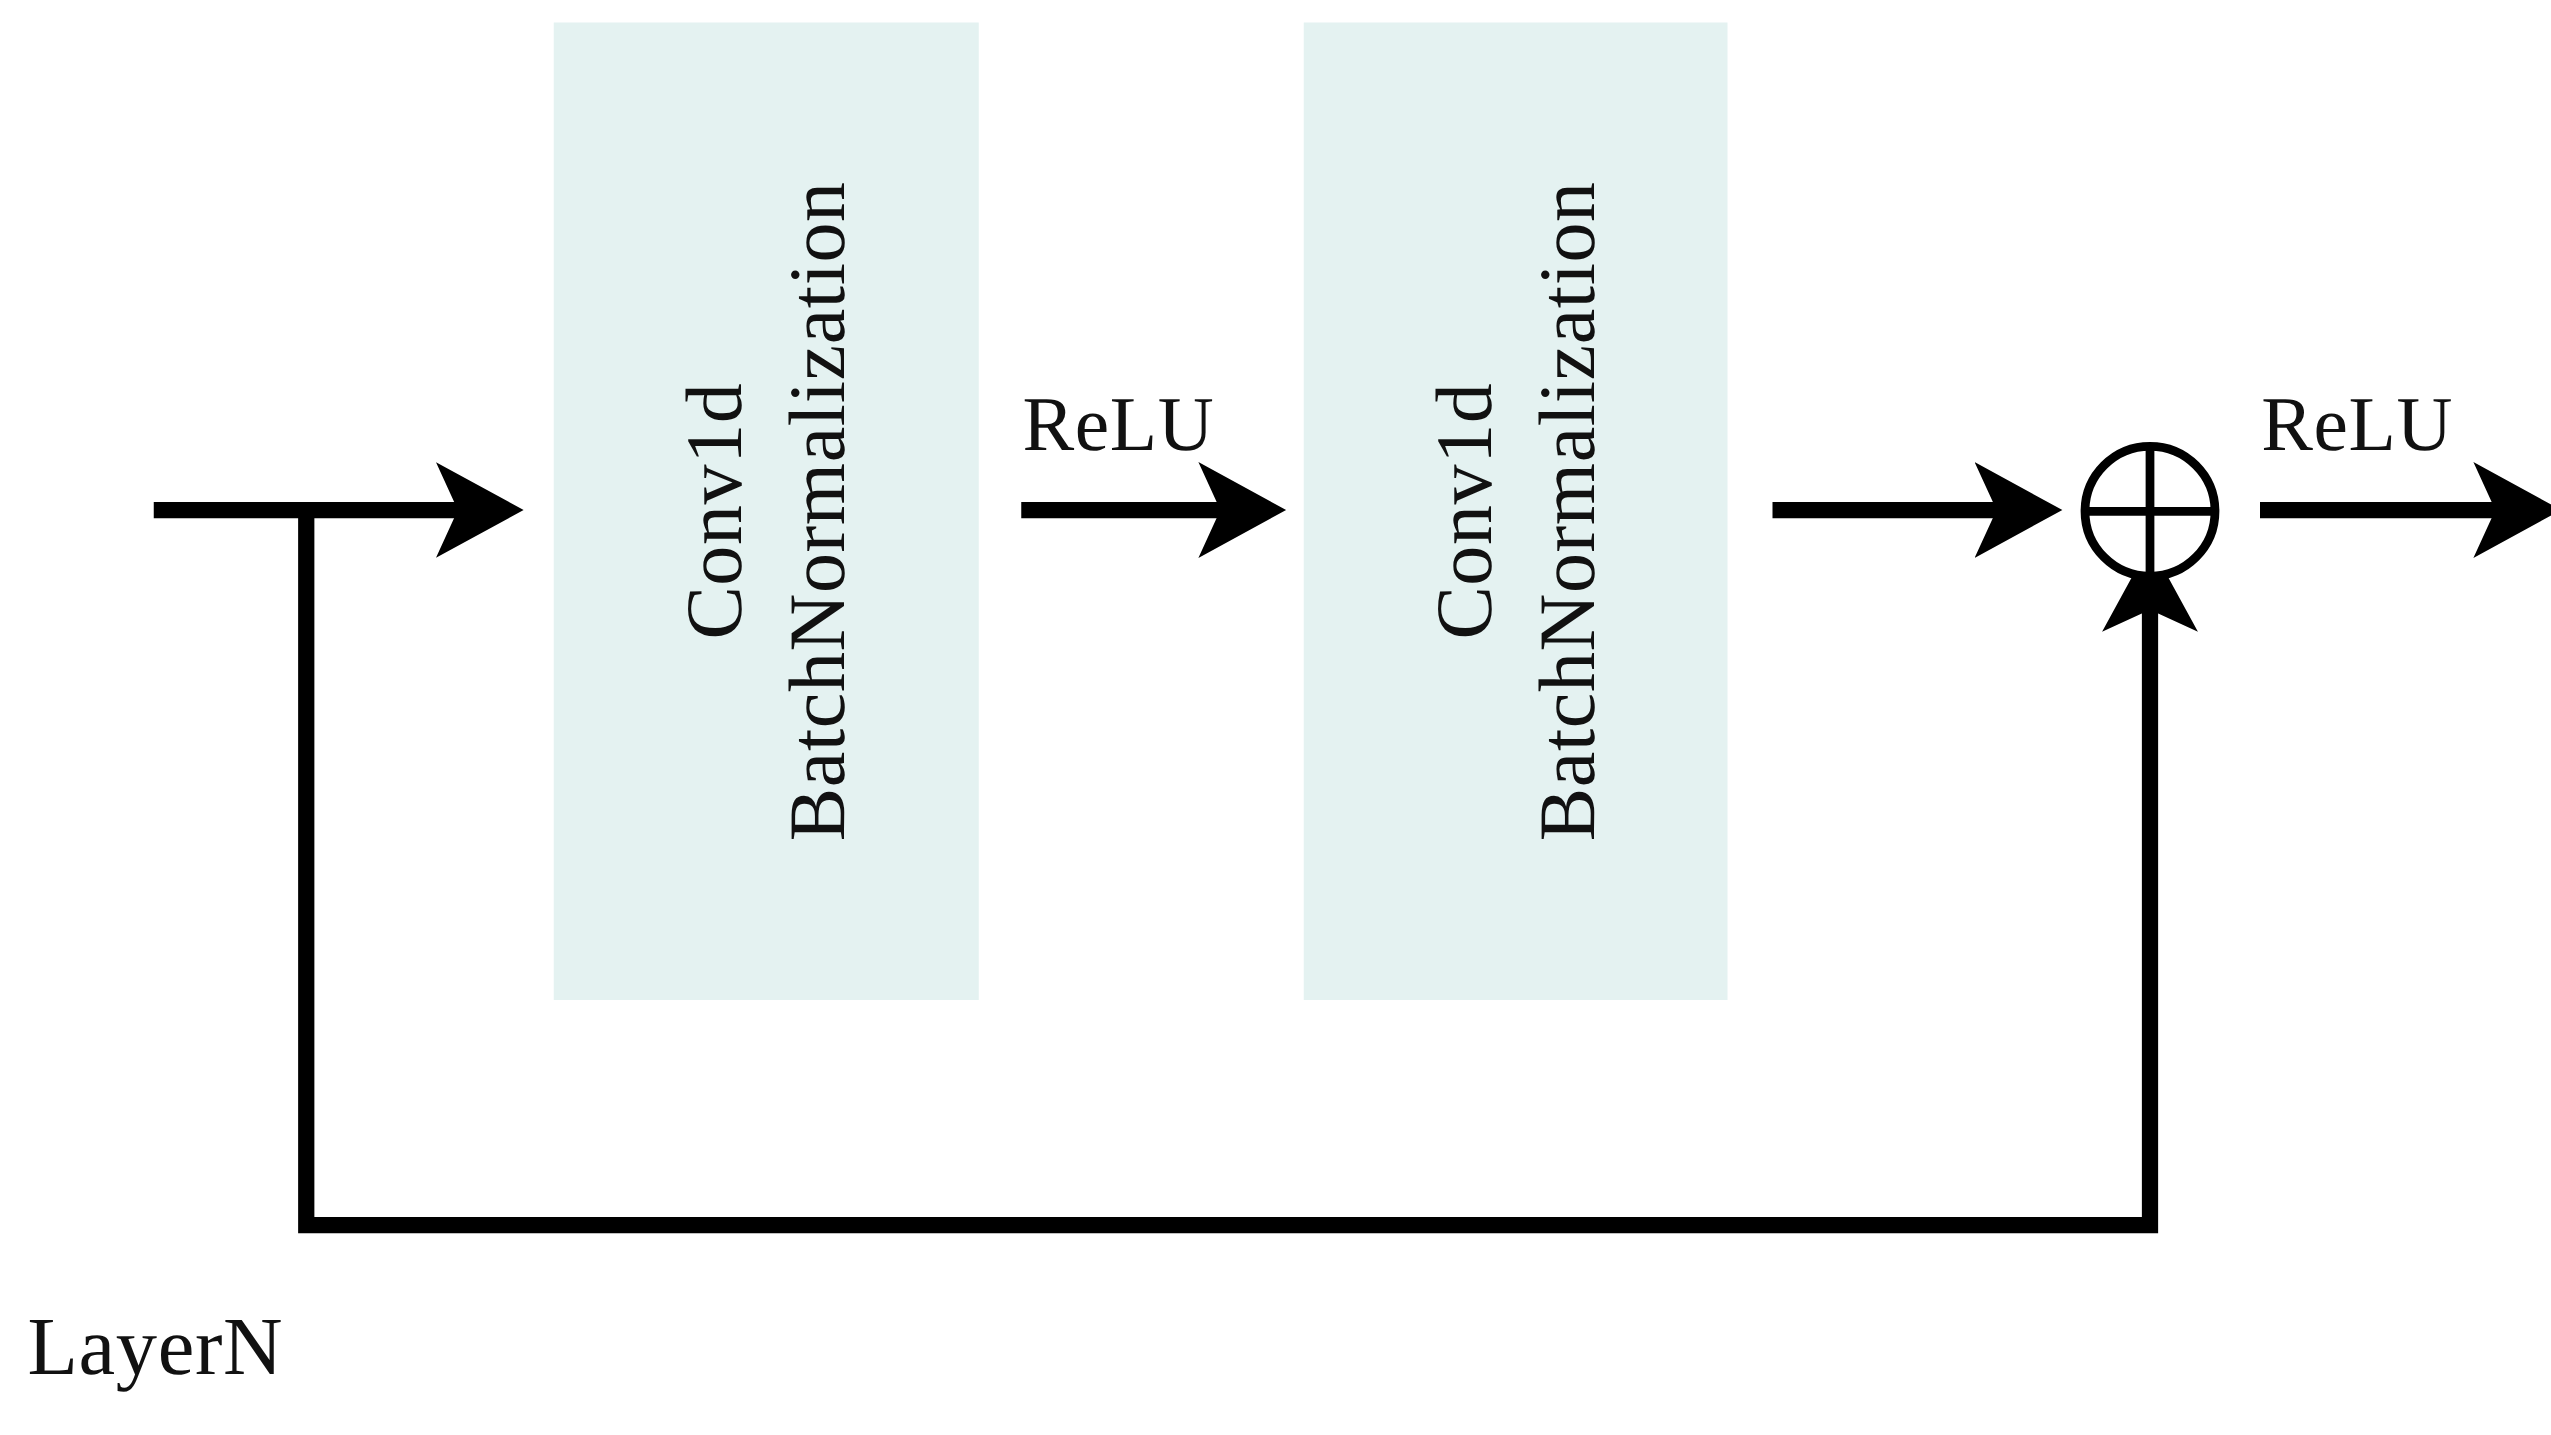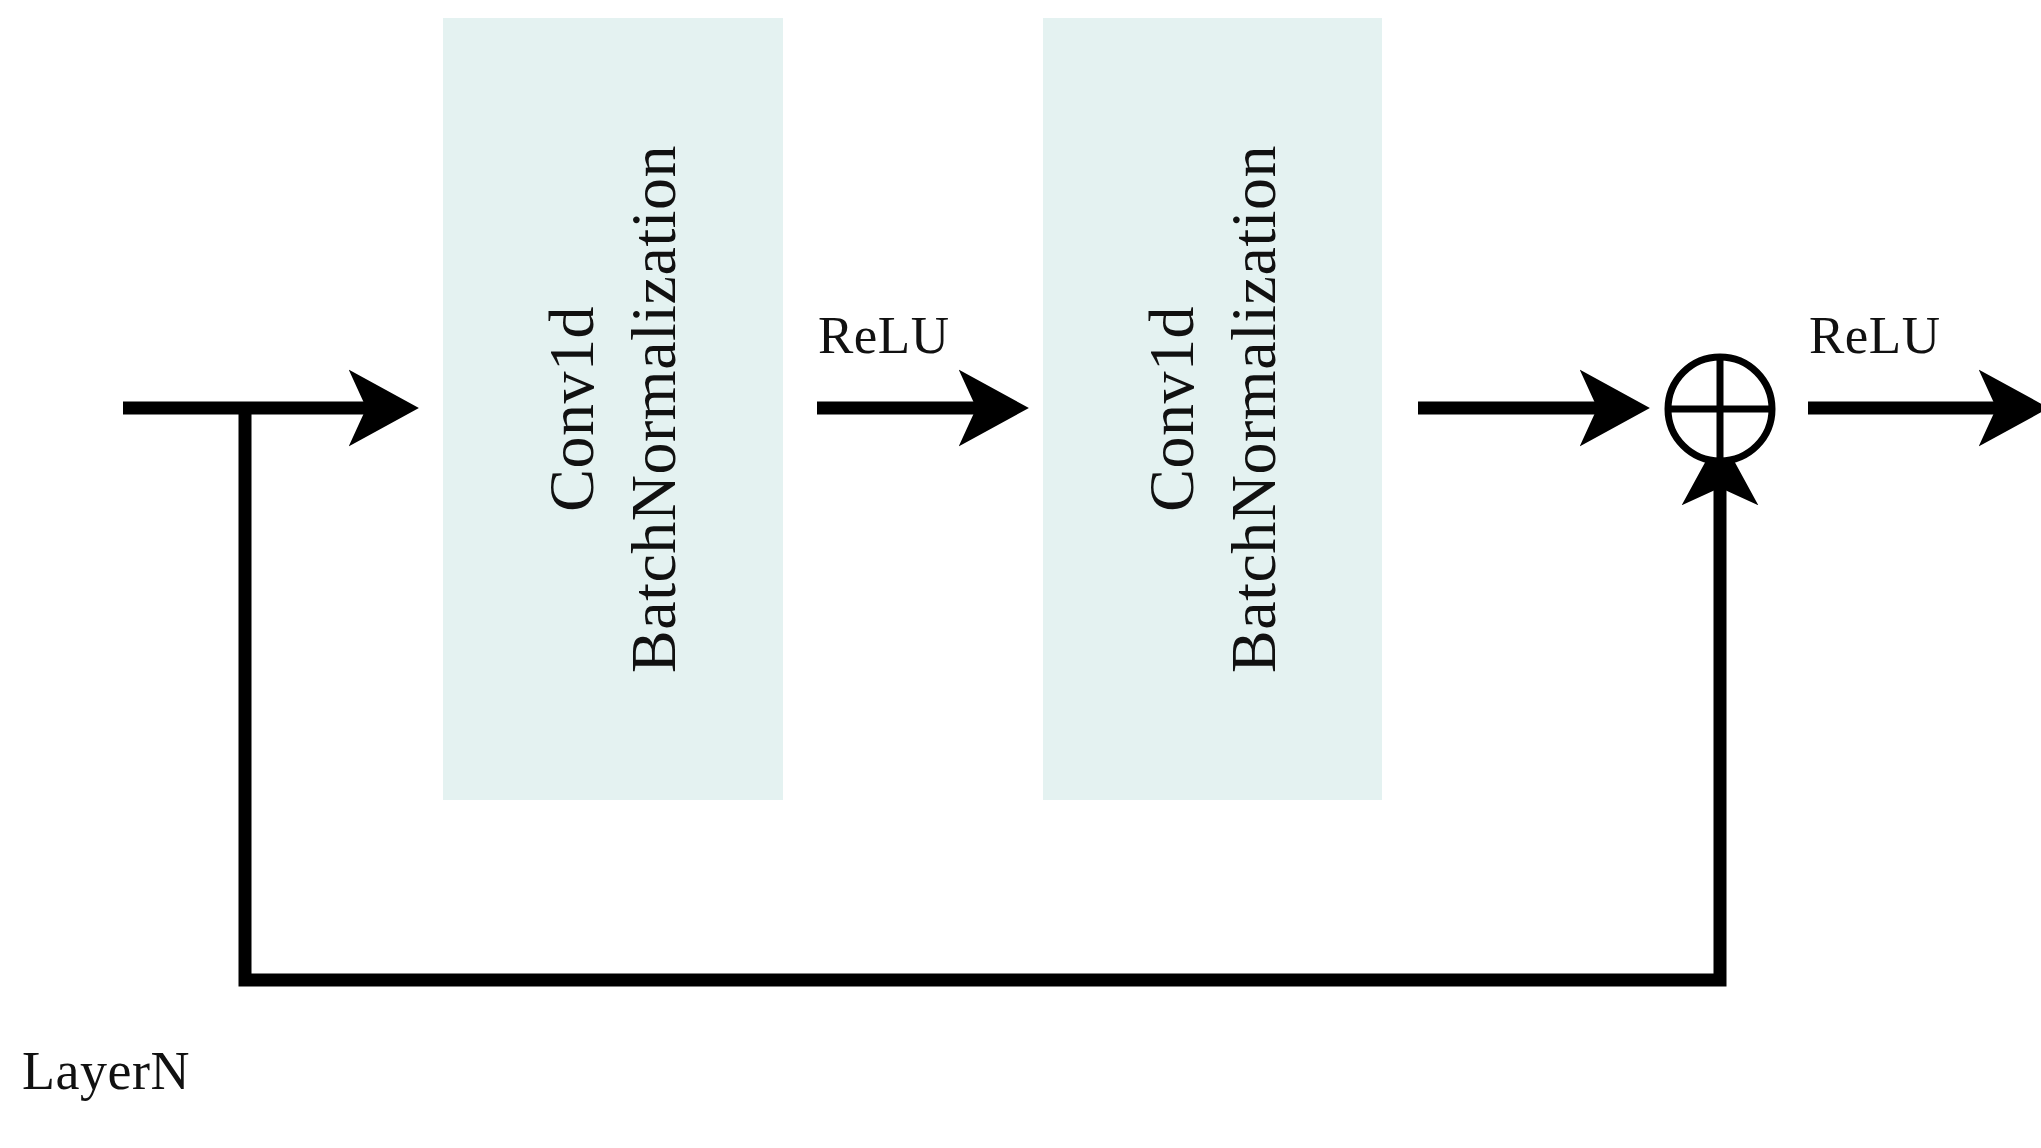--- a/index.html
+++ b/index.html
@@ -59,7 +59,7 @@
   .relu-label {
     position: absolute;
     font-family: "Liberation Serif", "DejaVu Serif", serif;
-    font-size: 53px;
+    font-size: 62px;
     color: #111111;
     white-space: nowrap;
     letter-spacing: 0.5px;

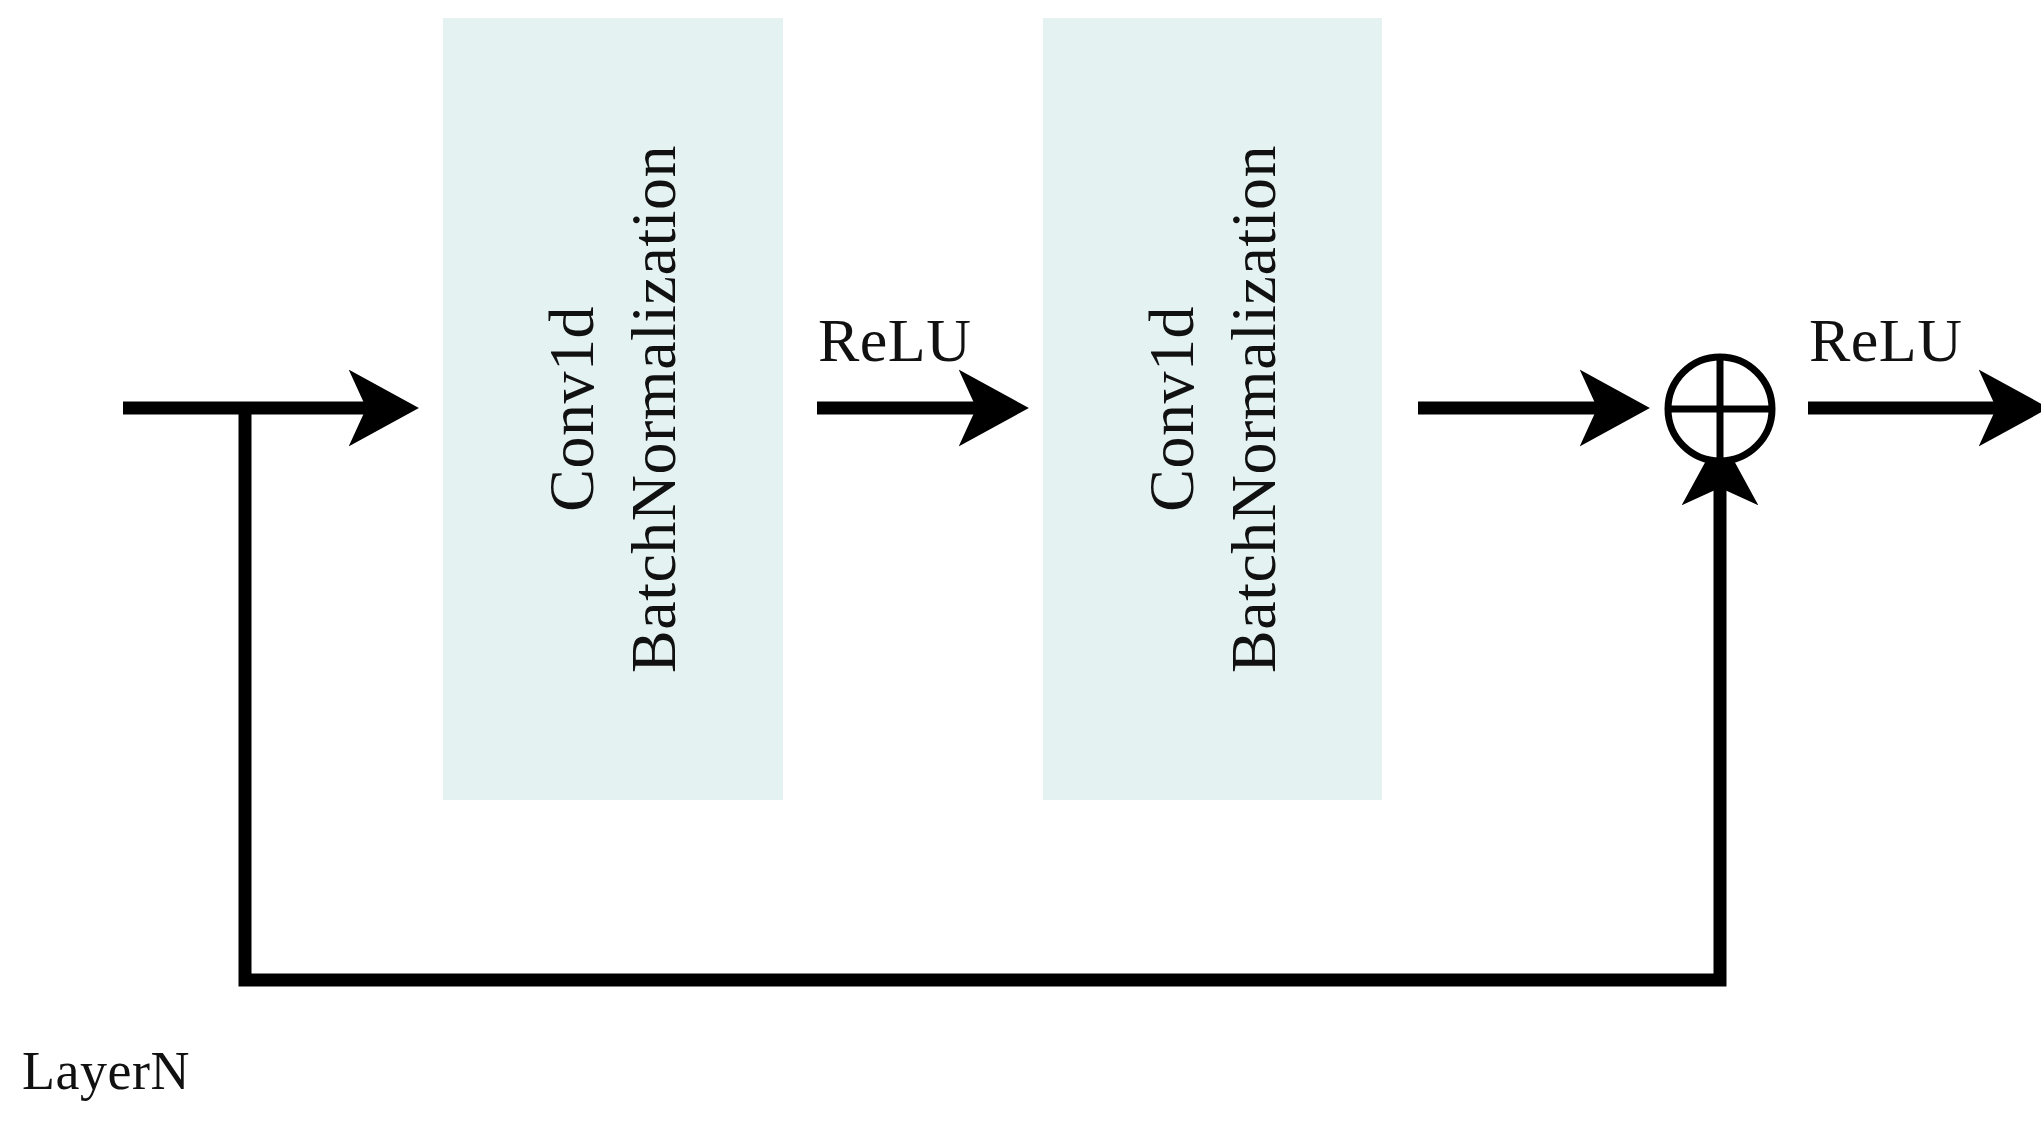--- a/index.html
+++ b/index.html
@@ -67,7 +67,7 @@
   .corner-label {
     position: absolute;
     font-family: "Liberation Serif", "DejaVu Serif", serif;
-    font-size: 54px;
+    font-size: 66px;
     color: #111111;
     white-space: nowrap;
     letter-spacing: 0.5px;

